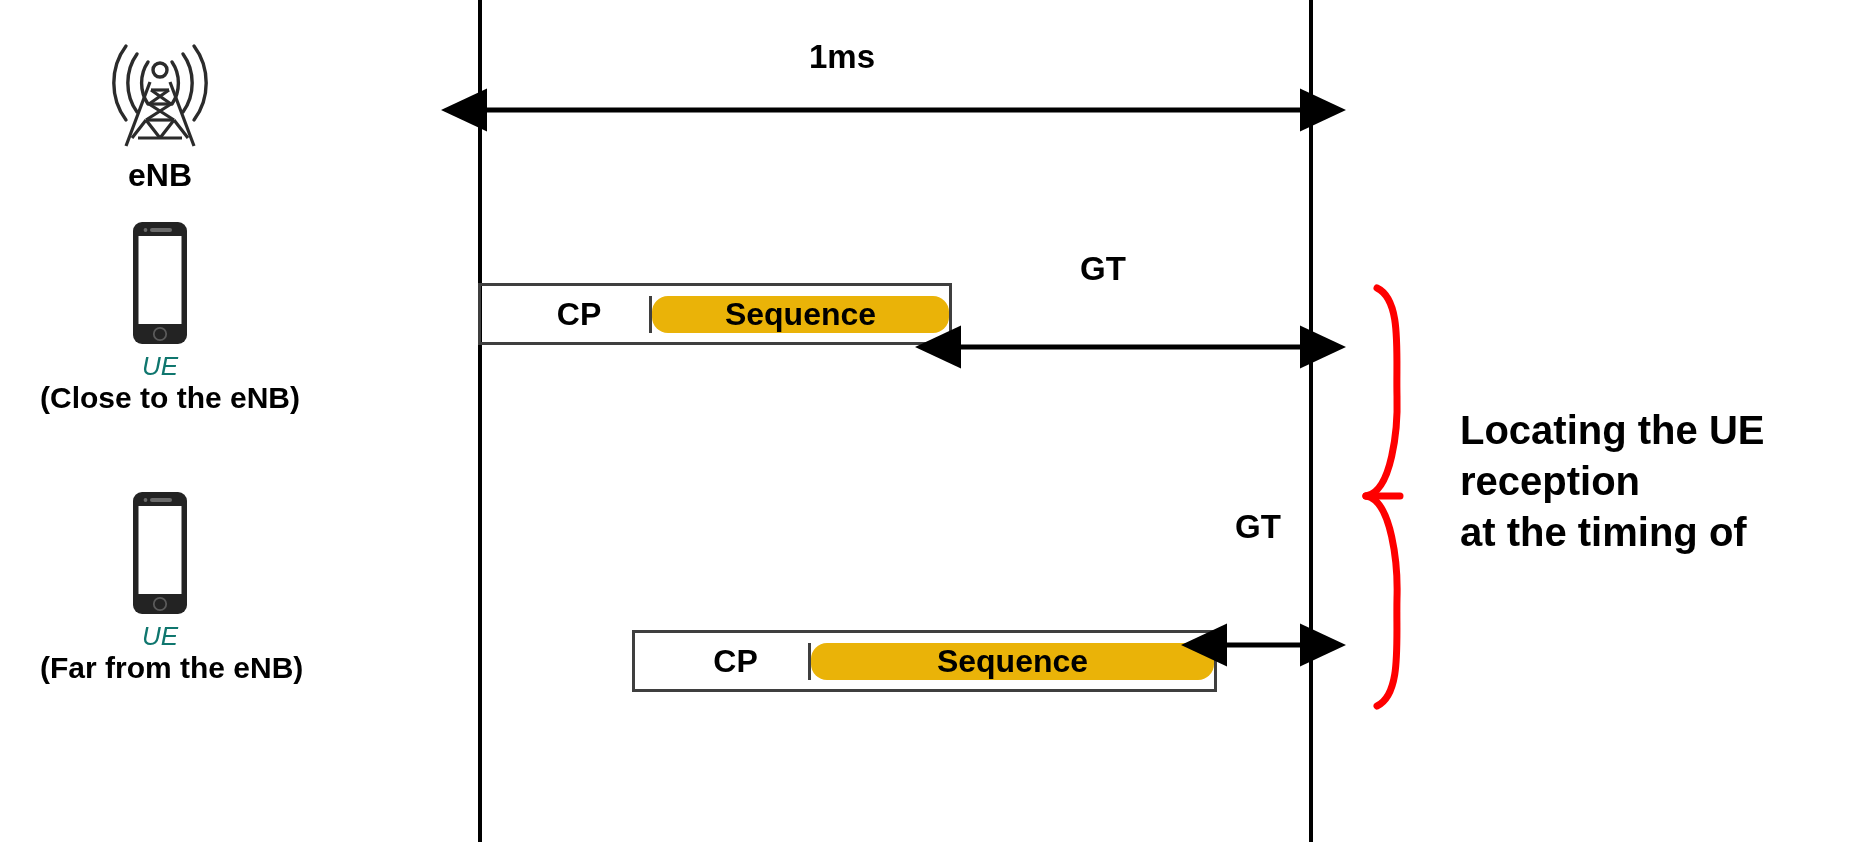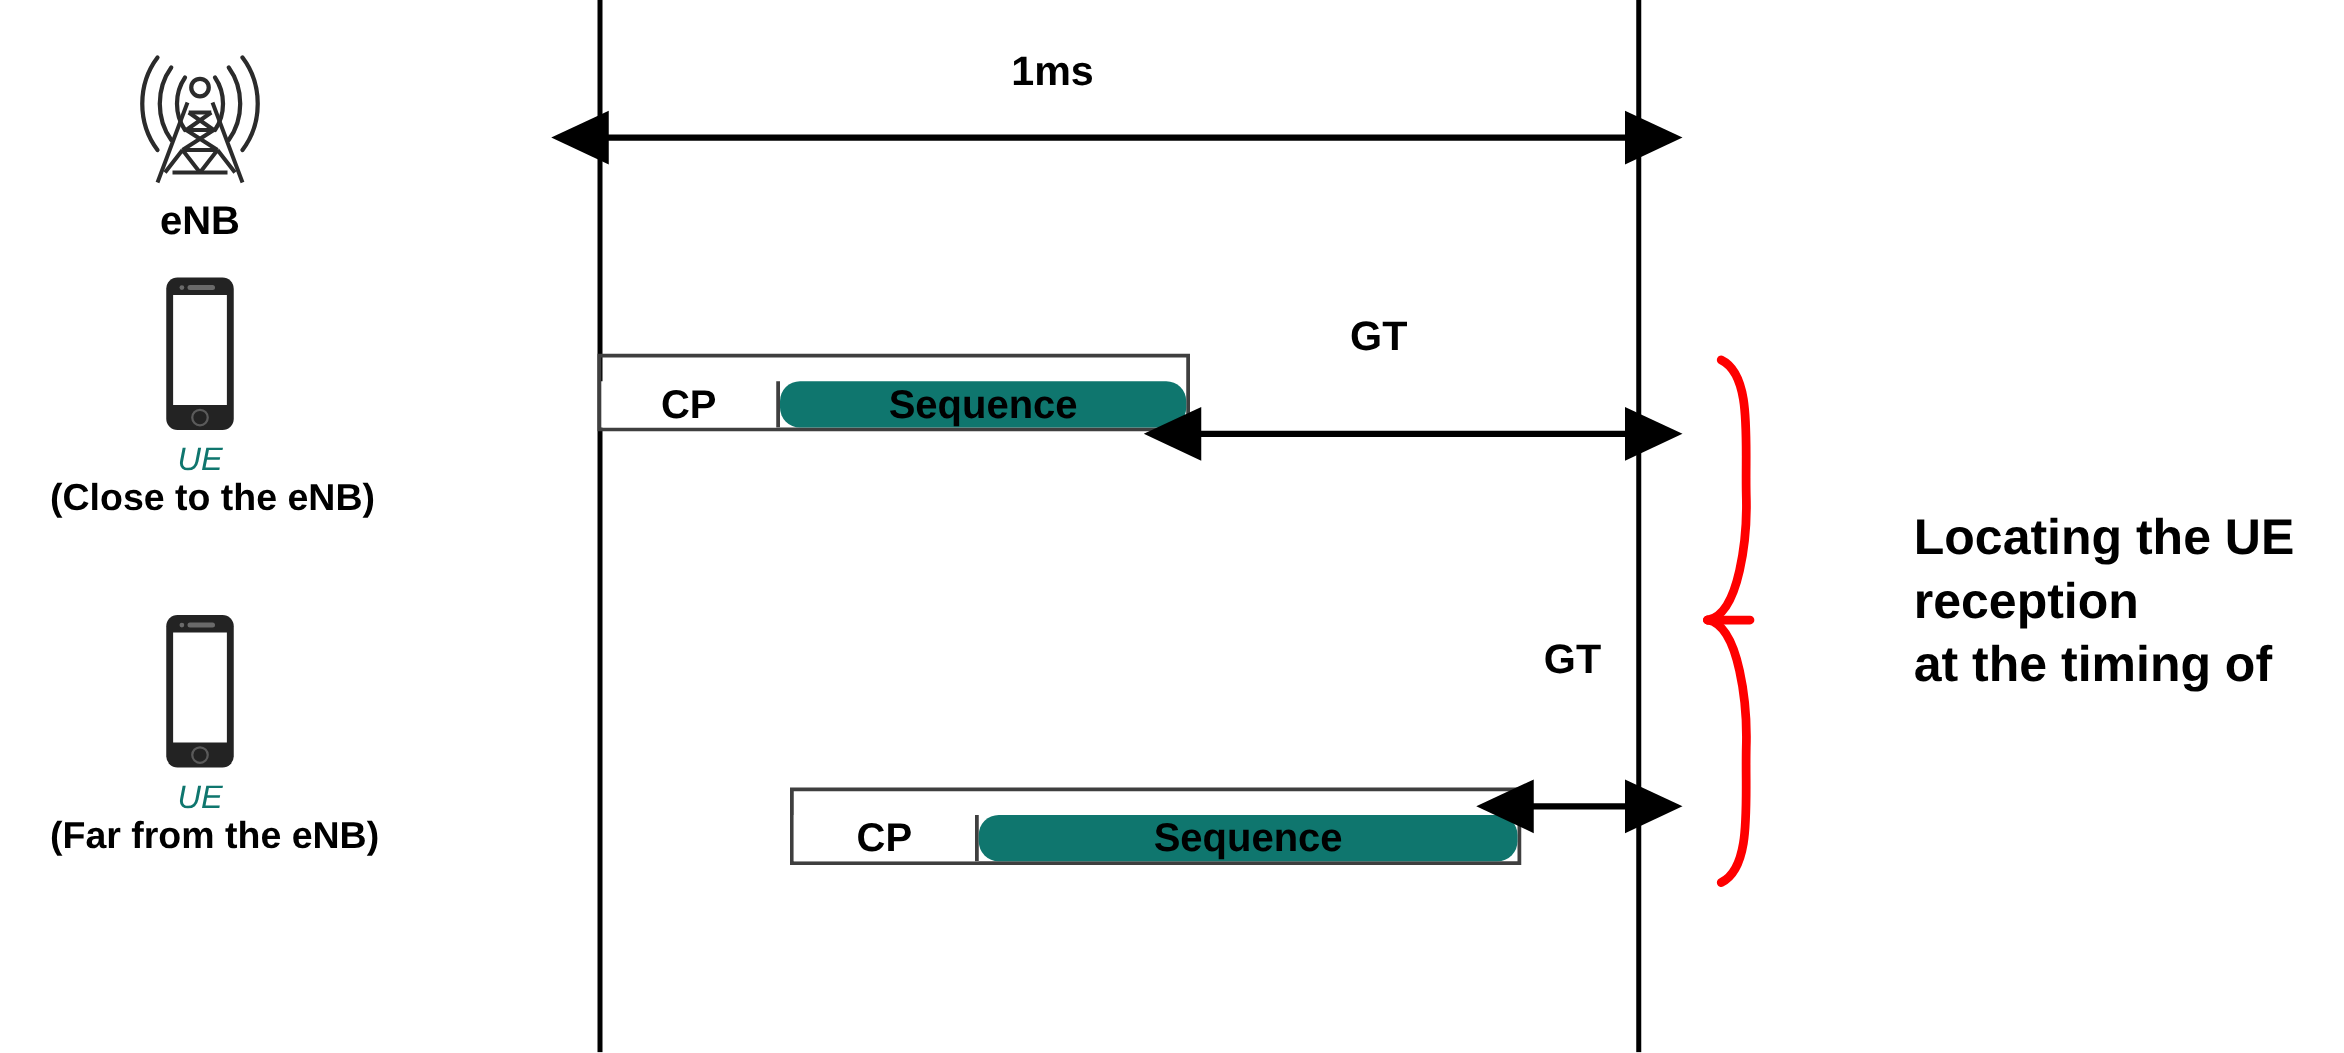--- a/index.html
+++ b/index.html
@@ -66,9 +66,10 @@
   .burst {
     position: absolute;
     display: flex;
-    align-items: flex-end;
+    align-items: center;
     box-sizing: border-box;
     border: 3px solid #3f3f3f;
+    padding-left: 28px;
   }
   .cp-cell {
     background: #ffffff;

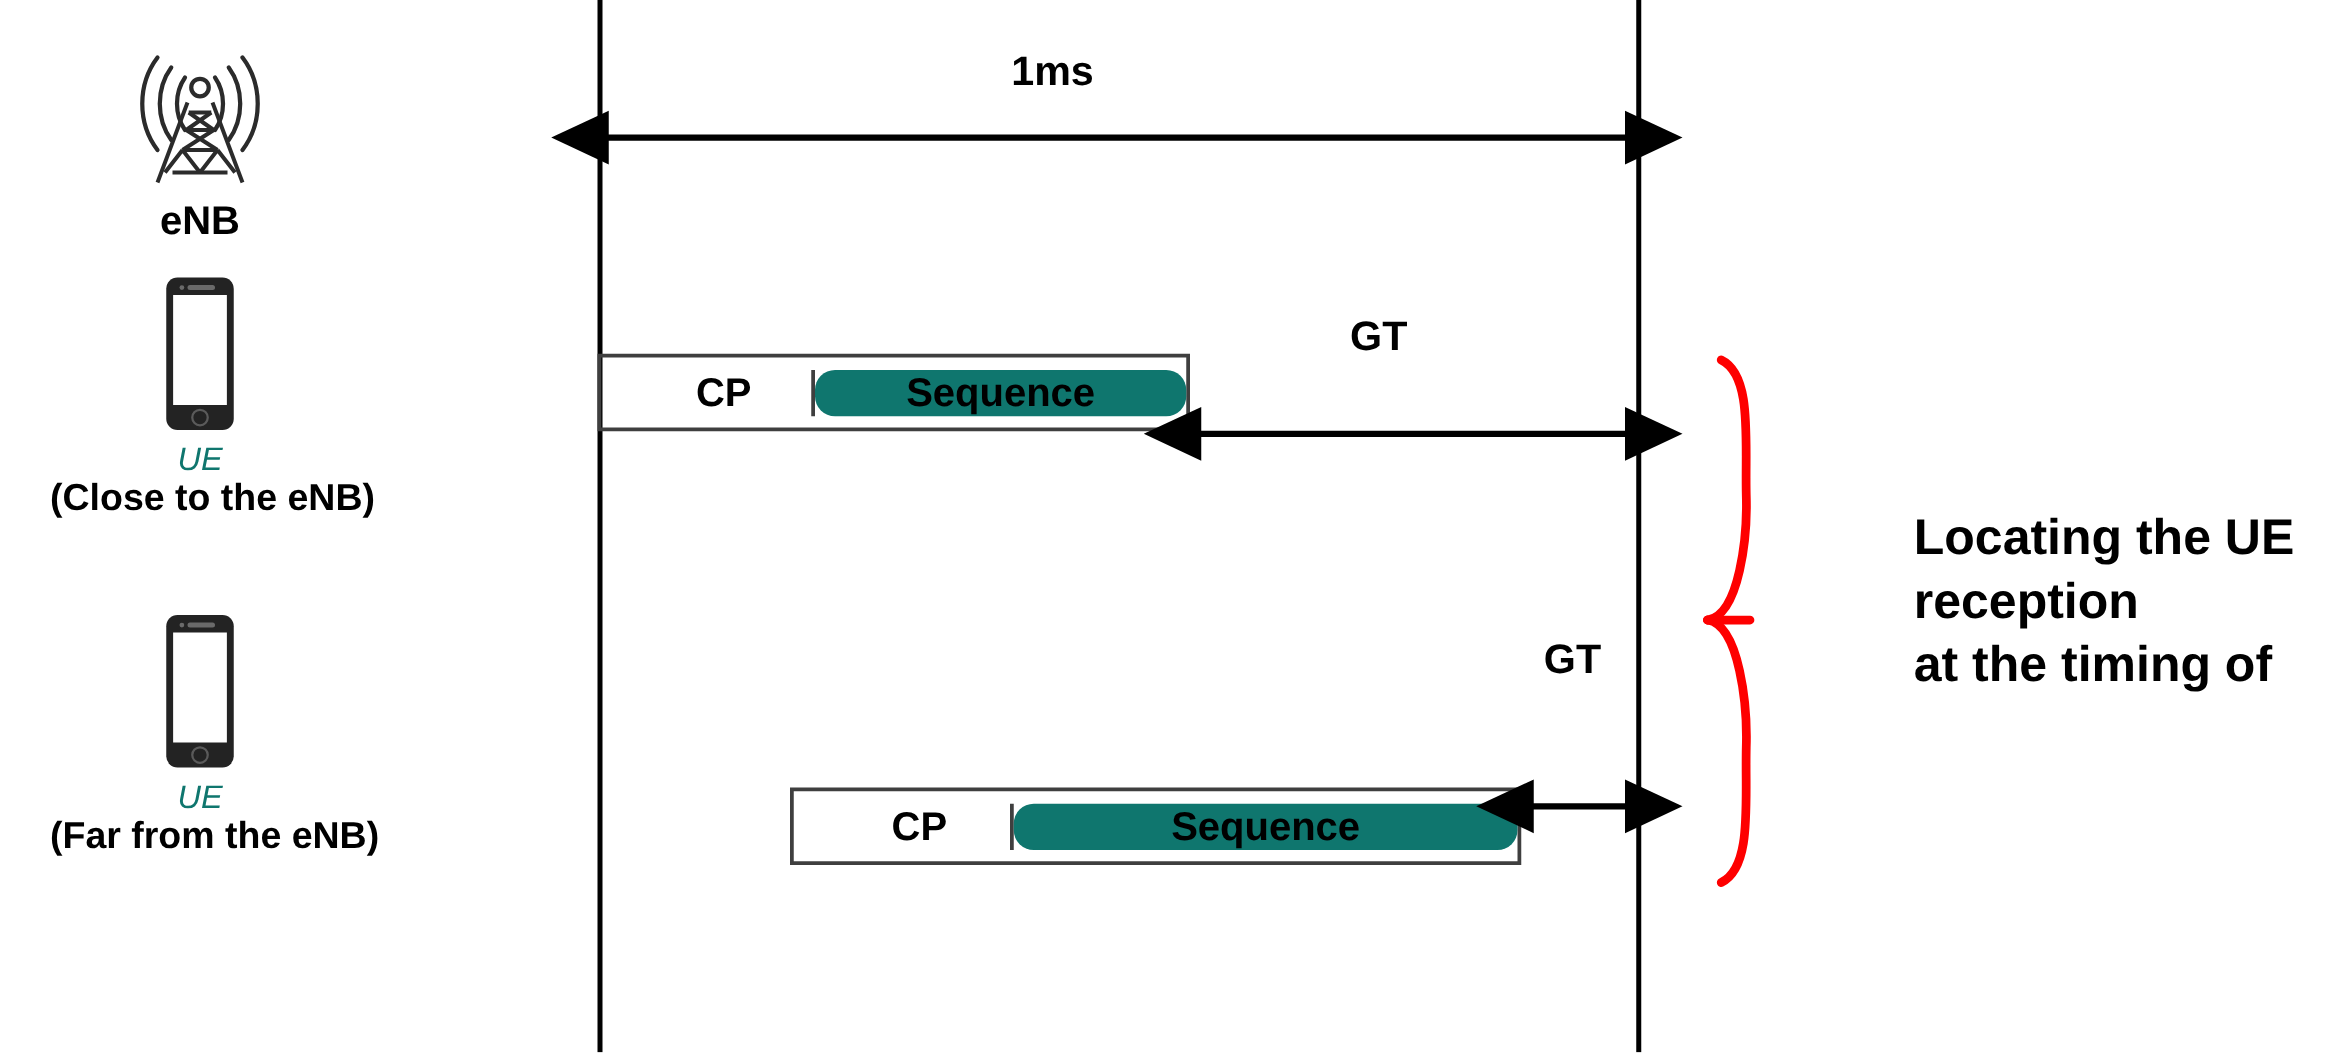--- a/index.html
+++ b/index.html
@@ -80,7 +80,7 @@
     border-right: 3px solid #3f3f3f;
   }
   .seq-cell {
-    background: #0f766e;
+    background: #eab308;
     display: flex;
     align-items: center;
     justify-content: center;

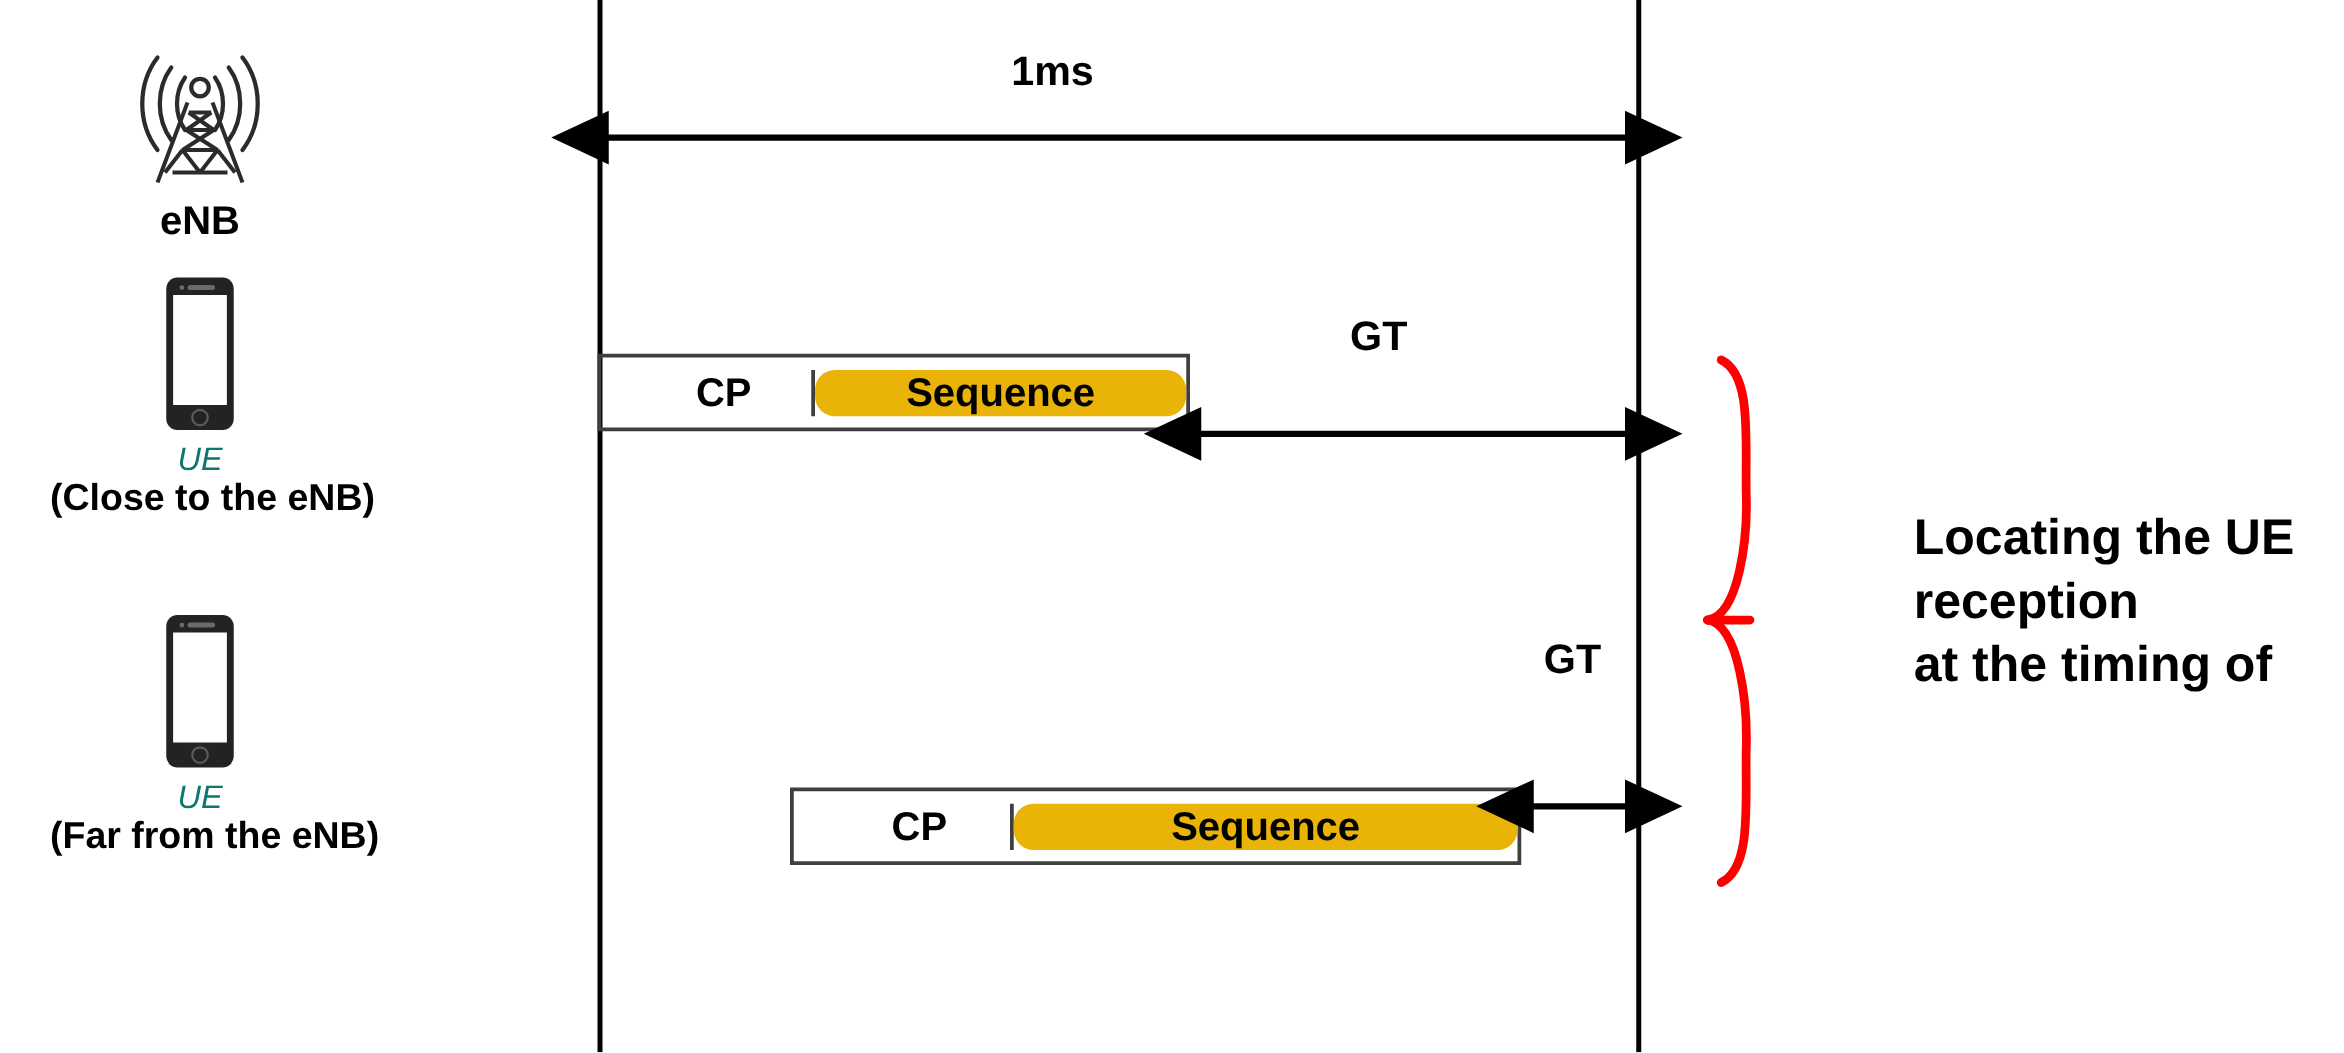--- a/index.html
+++ b/index.html
@@ -239,7 +239,7 @@
     </g>
   </svg>
 
-  <div class="note-text" style="left:1531px; top:405px;">
+  <div class="note-text" style="left:1460px; top:405px;">
     <div>Locating the UE</div>
     <div>reception</div>
     <div>at the timing of</div>

